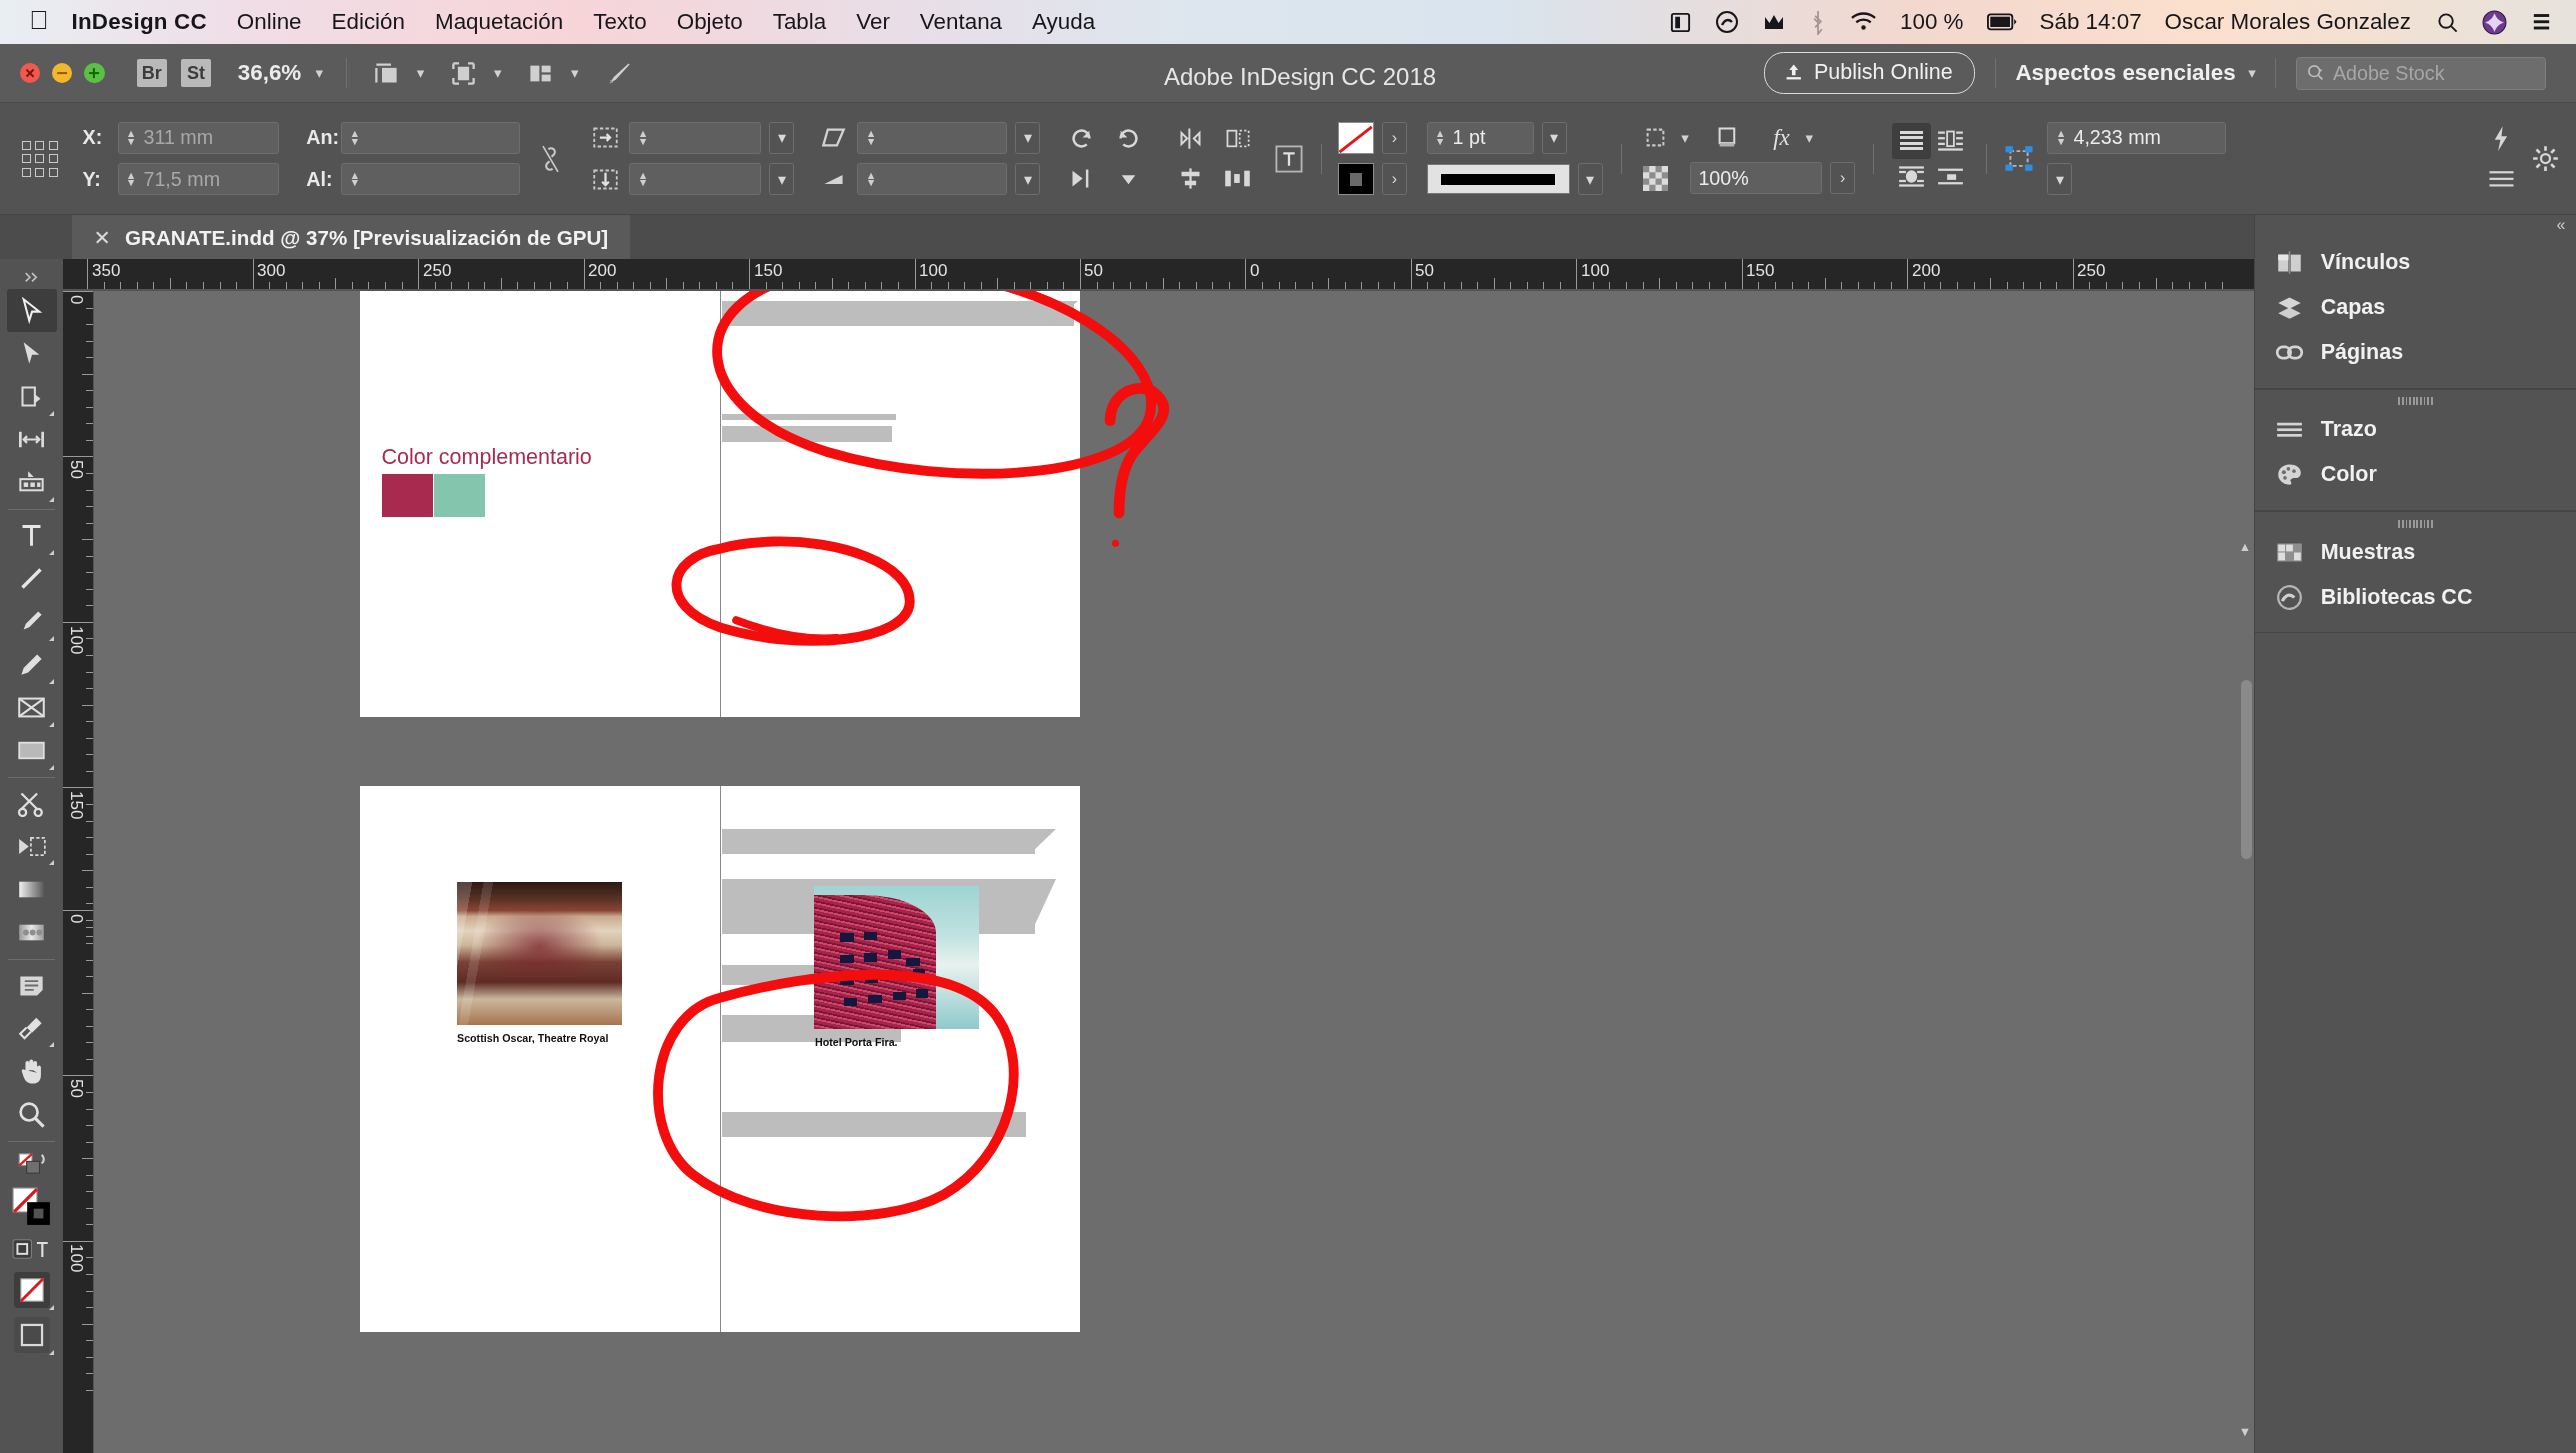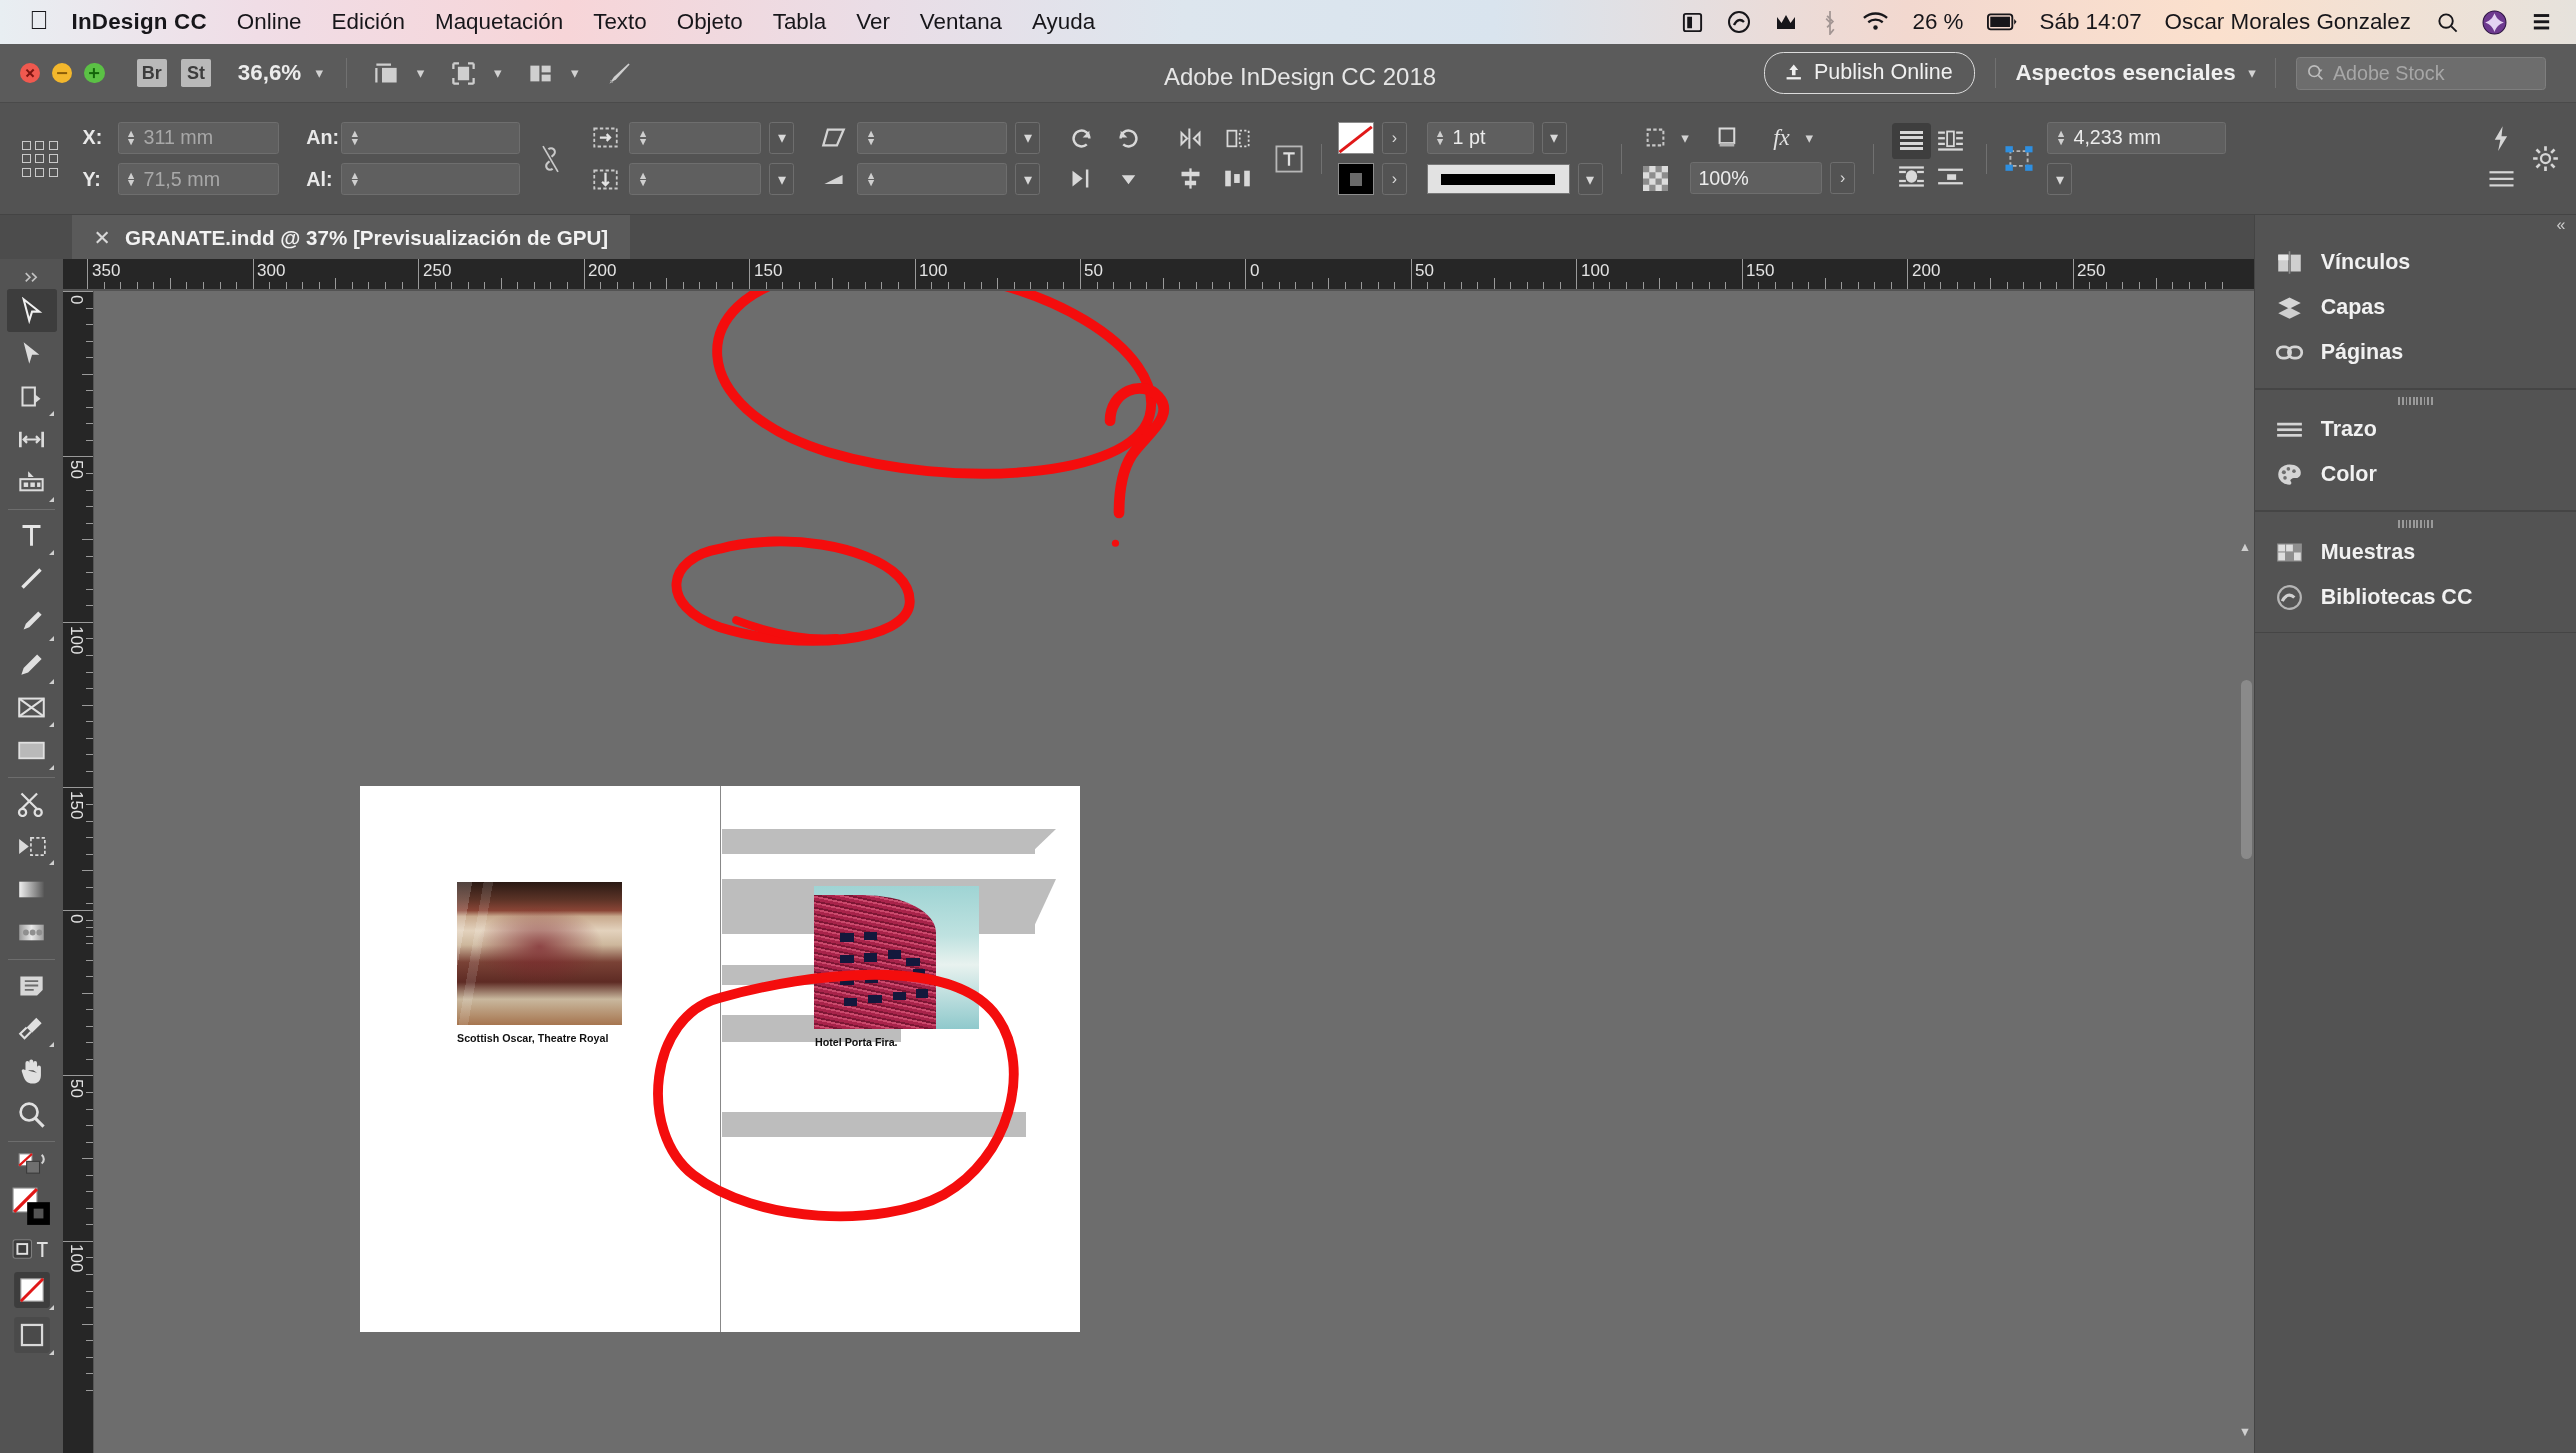--- a/index.html
+++ b/index.html
@@ -247,7 +247,7 @@
           <circle cx="14" cy="16" r="2.3" fill="#17161a"></circle>
         </svg>
     </span>
-    <span class="ritem">26 %</span>
+    <span class="ritem">100 %</span>
     <span class="ritem">
       <svg class="ico-svg" width="30" height="19.7" viewBox="0 0 32 20">
           <rect x="1" y="2" width="26" height="16" rx="3" fill="none" stroke="#17161a" stroke-width="2"></rect>

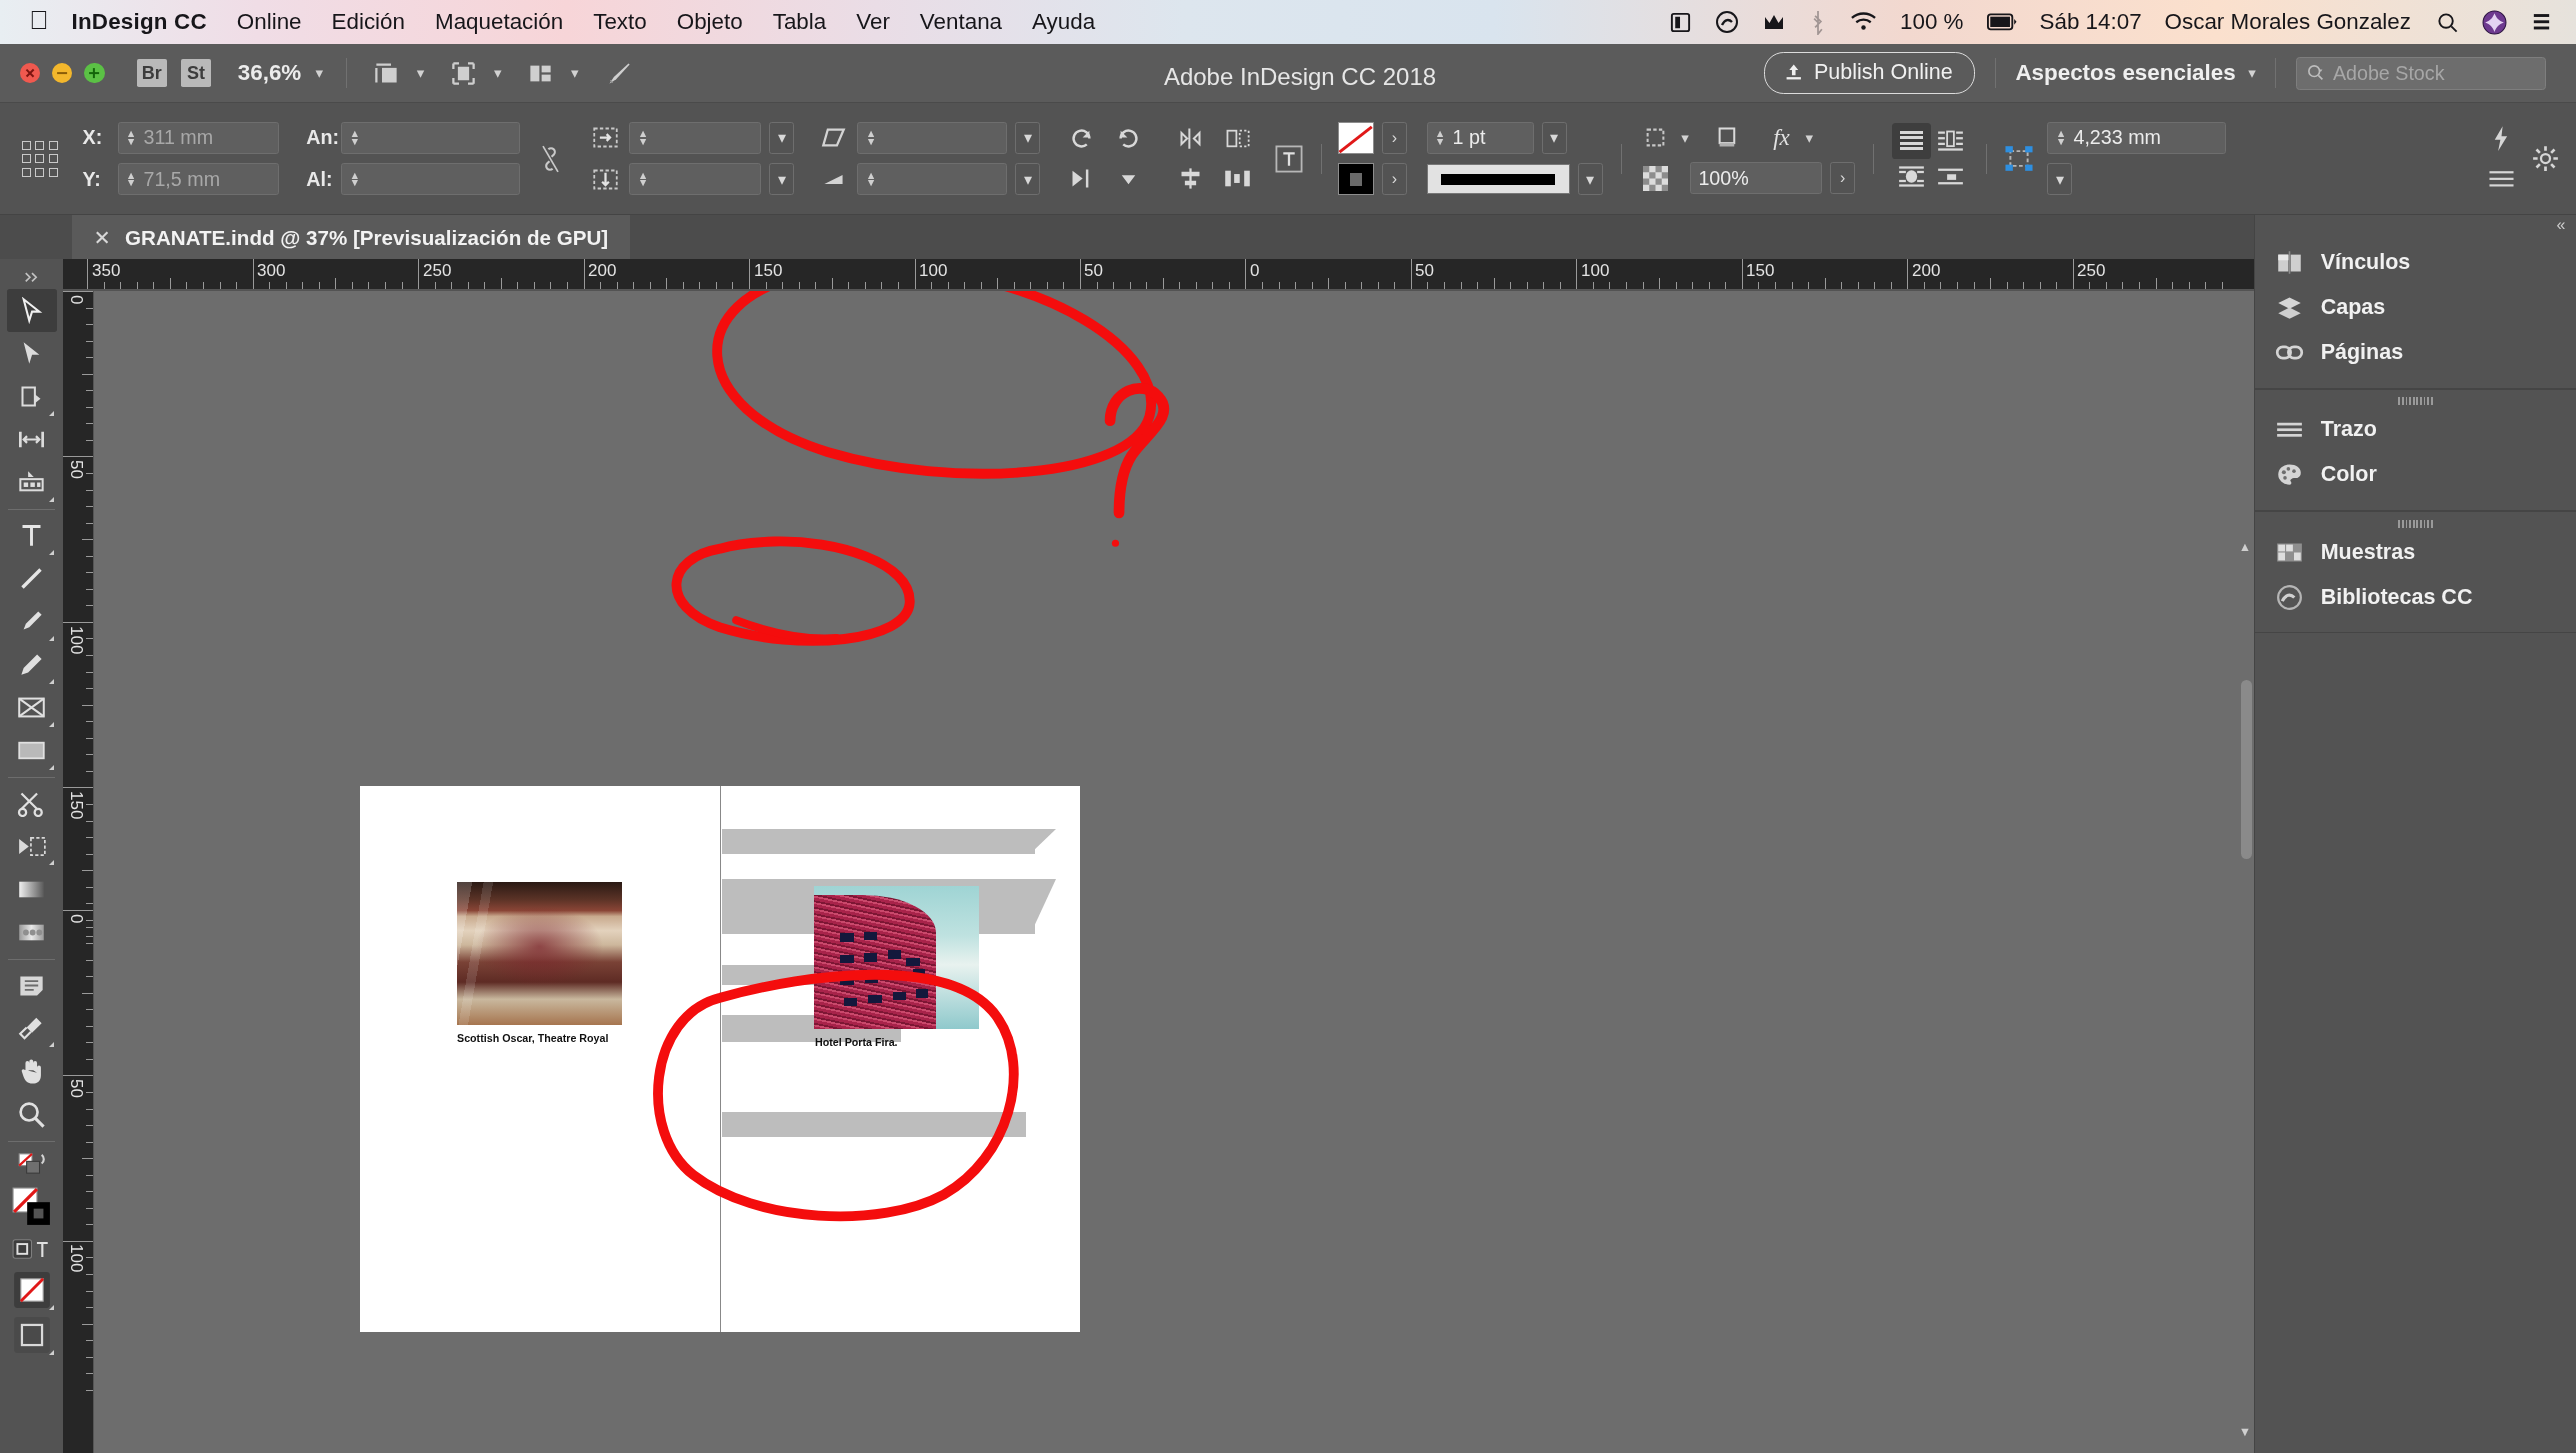--- a/index.html
+++ b/index.html
@@ -1132,6 +1132,17 @@
   <div class="canvas">
     <div class="pasteboard"></div>
 
+    <div class="spread" style="left:266px; top:-117px; width:720px; height:543px;">
+      <div class="pagefold" style="left:360px;"></div>
+      <div class="graybar" style="left:362px; top:127px; width:352px; height:25px;"></div>
+      <div class="graytri" style="left:689px; top:127px; border-left:29px solid #bdbdbd; border-bottom:24px solid transparent;"></div>
+      <div class="graybar" style="left:362px; top:240px; width:174px; height:6.3px;"></div>
+      <div class="graybar" style="left:362px; top:252px; width:170px; height:16px;"></div>
+
+      <div class="swtitle" style="left:21.5px; top:271px;">Color complementario</div>
+      <div class="swbox" style="left:21.5px; top:300px; background:#a92a4f;"></div>
+      <div class="swbox" style="left:74px; top:300px; background:#84c6ad;"></div>
+    </div>
 
     <div class="spread" style="left:266px; top:495px; width:720px; height:546px;">
       <div class="pagefold" style="left:360px;"></div>

